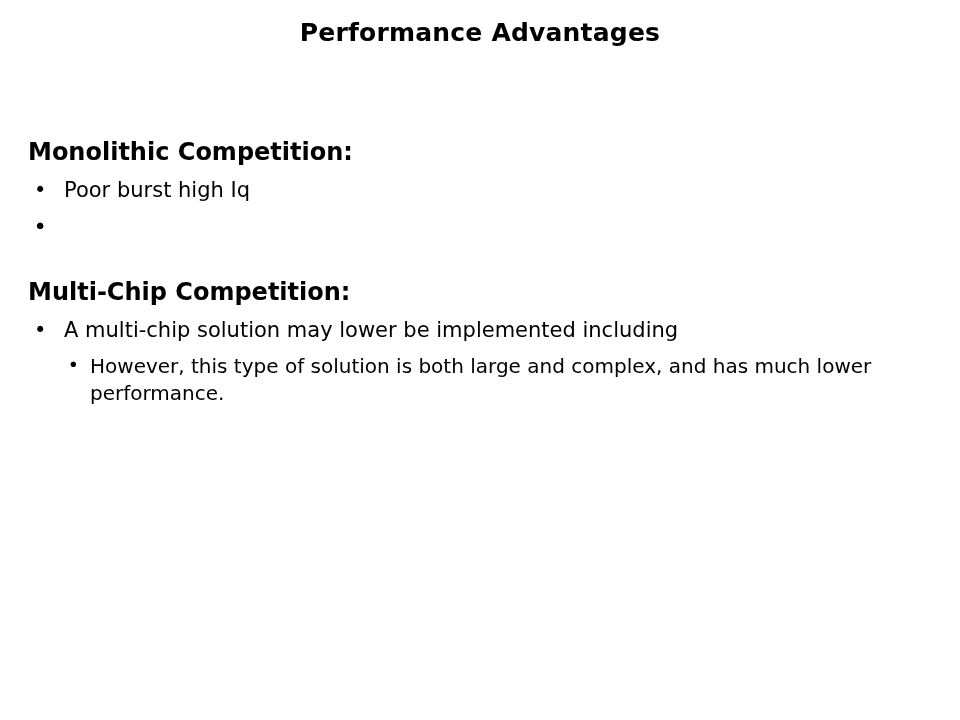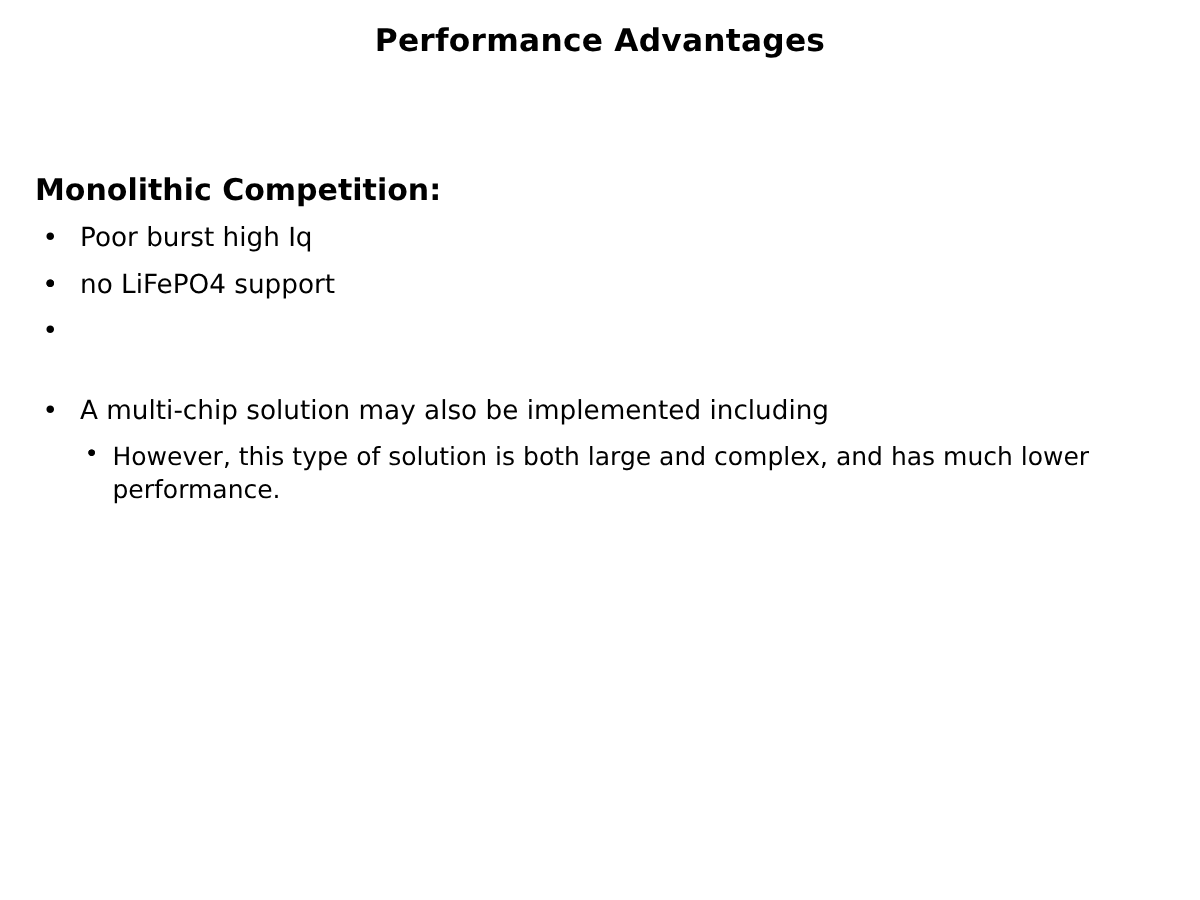--- a/index.html
+++ b/index.html
@@ -112,7 +112,6 @@
         </li>
         <li>
           <span class="bullet">•</span>
-          <span>no LiFePO4 support</span>
         </li>
         <li>
           <span class="bullet">•</span>

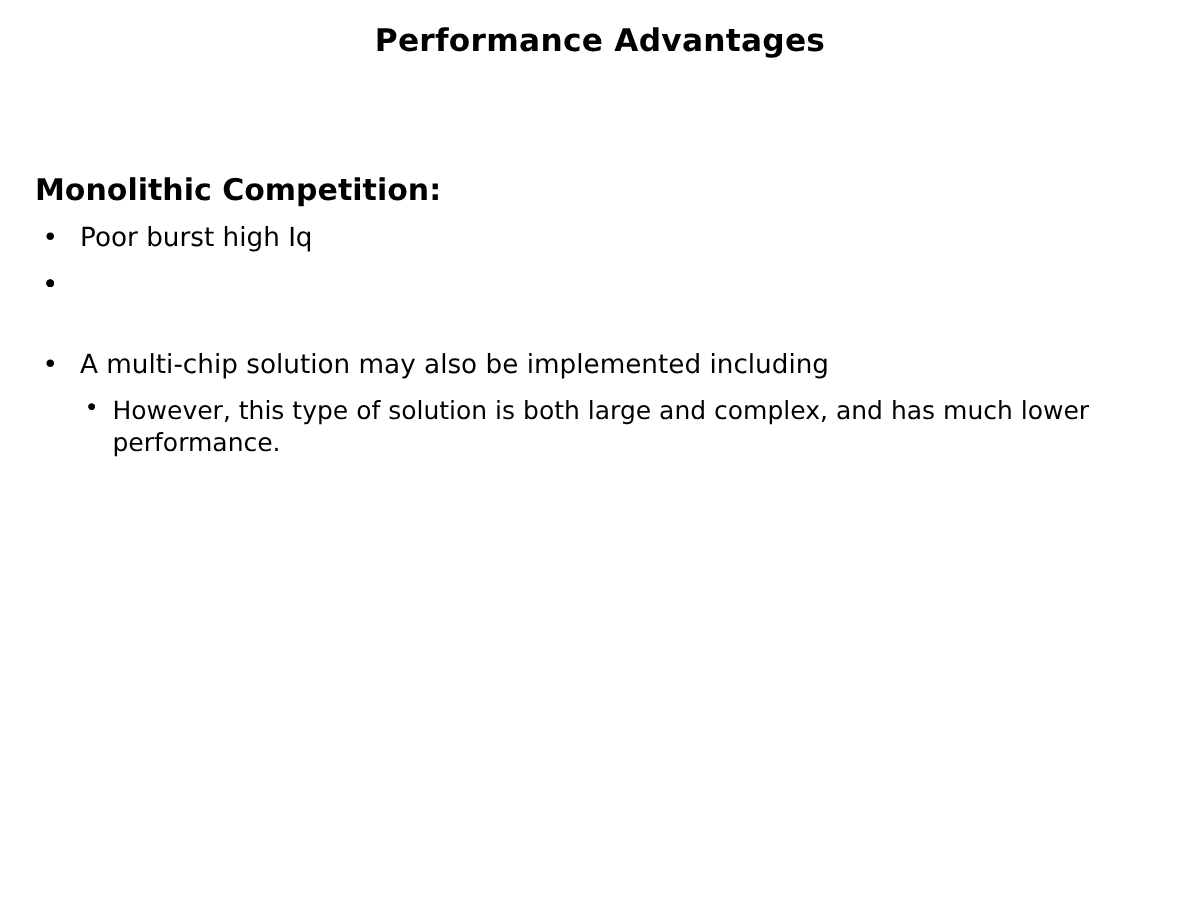--- a/index.html
+++ b/index.html
@@ -122,6 +122,7 @@
     <div class="spacer-block"></div>
 
     <div>
+      <div class="section-heading second">Multi-Chip Competition:</div>
       <ul class="level1">
         <li>
           <span class="bullet">•</span>

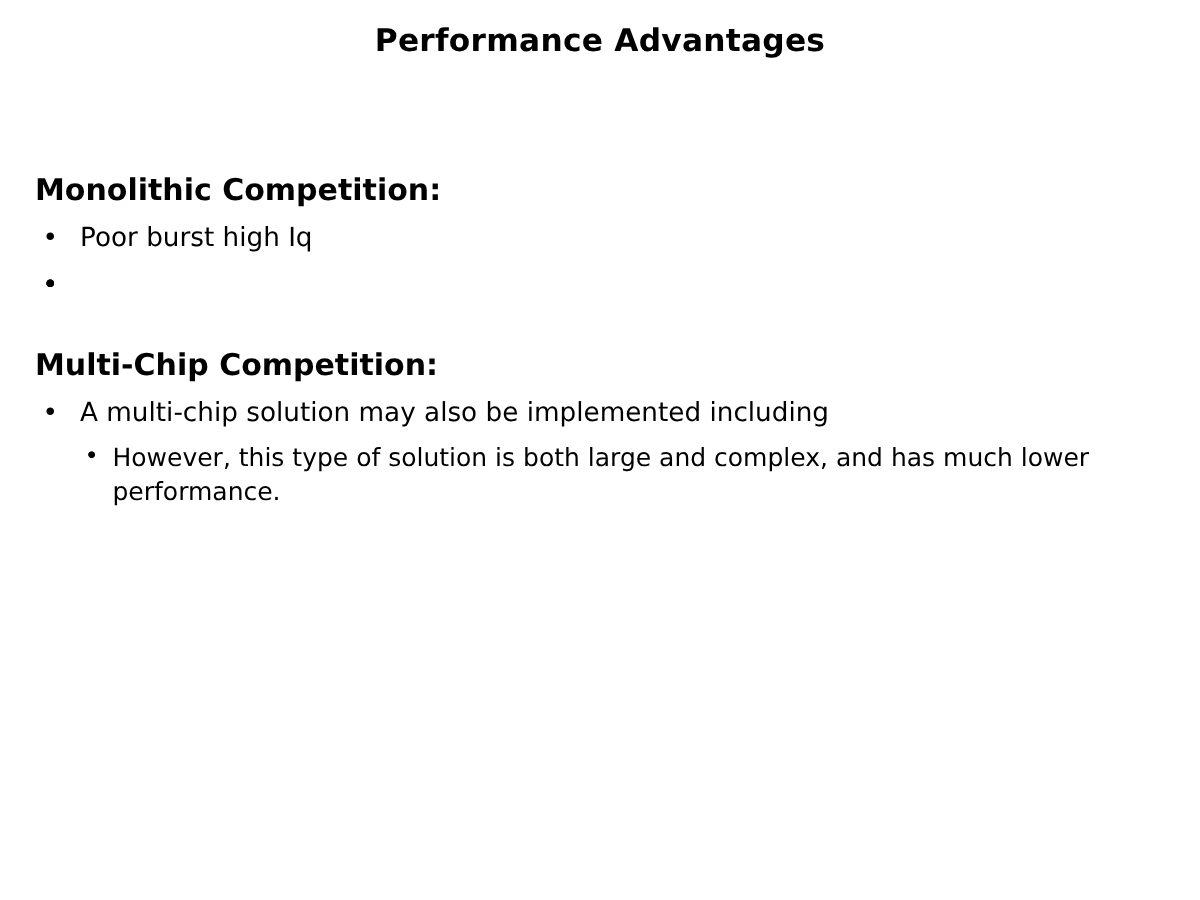--- a/index.html
+++ b/index.html
@@ -126,7 +126,7 @@
       <ul class="level1">
         <li>
           <span class="bullet">•</span>
-          <span>A multi-chip solution may also be implemented  including</span>
+          <span>A multi-chip solution may lower be implemented  including</span>
         </li>
       </ul>
       <div class="sub-wrap">

